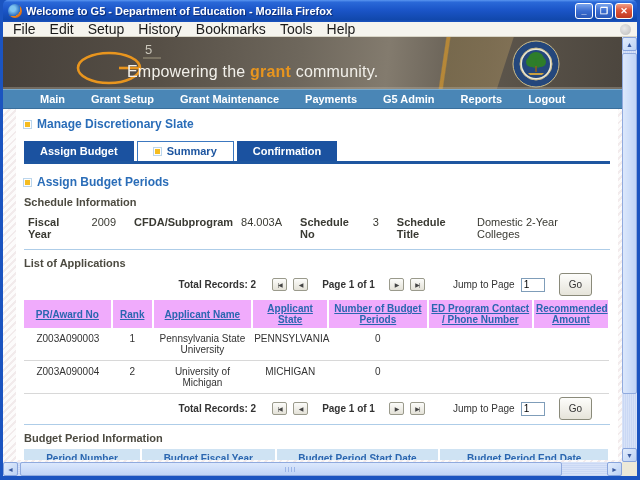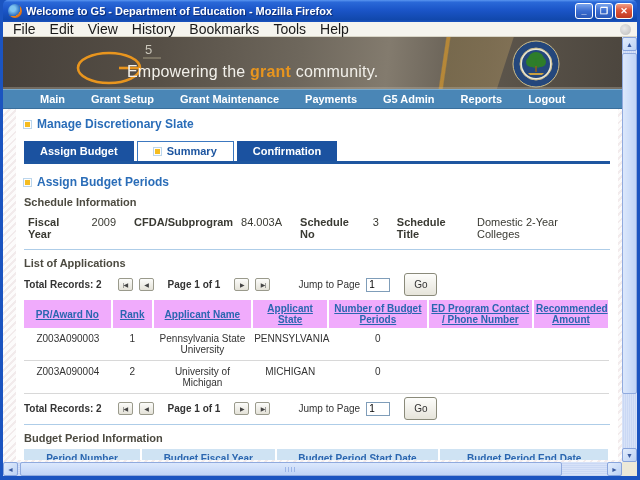--- a/index.html
+++ b/index.html
@@ -124,7 +124,7 @@
 
     <span class="menu-item">File</span>
       <span class="menu-item">Edit</span>
-      <span class="menu-item">View</span>
+      <span class="menu-item">Setup</span>
       <span class="menu-item">History</span>
       <span class="menu-item">Bookmarks</span>
       <span class="menu-item">Tools</span>

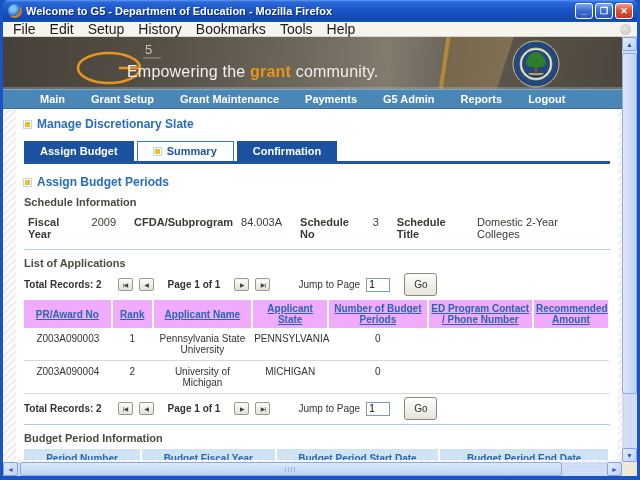--- a/index.html
+++ b/index.html
@@ -83,7 +83,7 @@
   .sched-row .val { margin-right:10px; }
   .hr-blue { border:none; border-top:1px solid #aecde8; margin:0 0 7px 0; }
 
-  .pager { display:flex; justify-content:flex-start; align-items:center; gap:6px; font-size:10px; color:#333; margin:2px 18px 4px 0; }
+  .pager { display:flex; justify-content:flex-end; align-items:center; gap:6px; font-size:10px; color:#333; margin:2px 18px 4px 0; }
   .pager .plabel { font-weight:bold; margin-right:10px; }
   .pager .pglabel { font-weight:bold; margin:0 8px; }
   .pbtn { width:15px; height:13px; border:1px solid #9a9a8c; border-radius:2px; background:linear-gradient(180deg,#fcfcfa,#e4e2d8);

